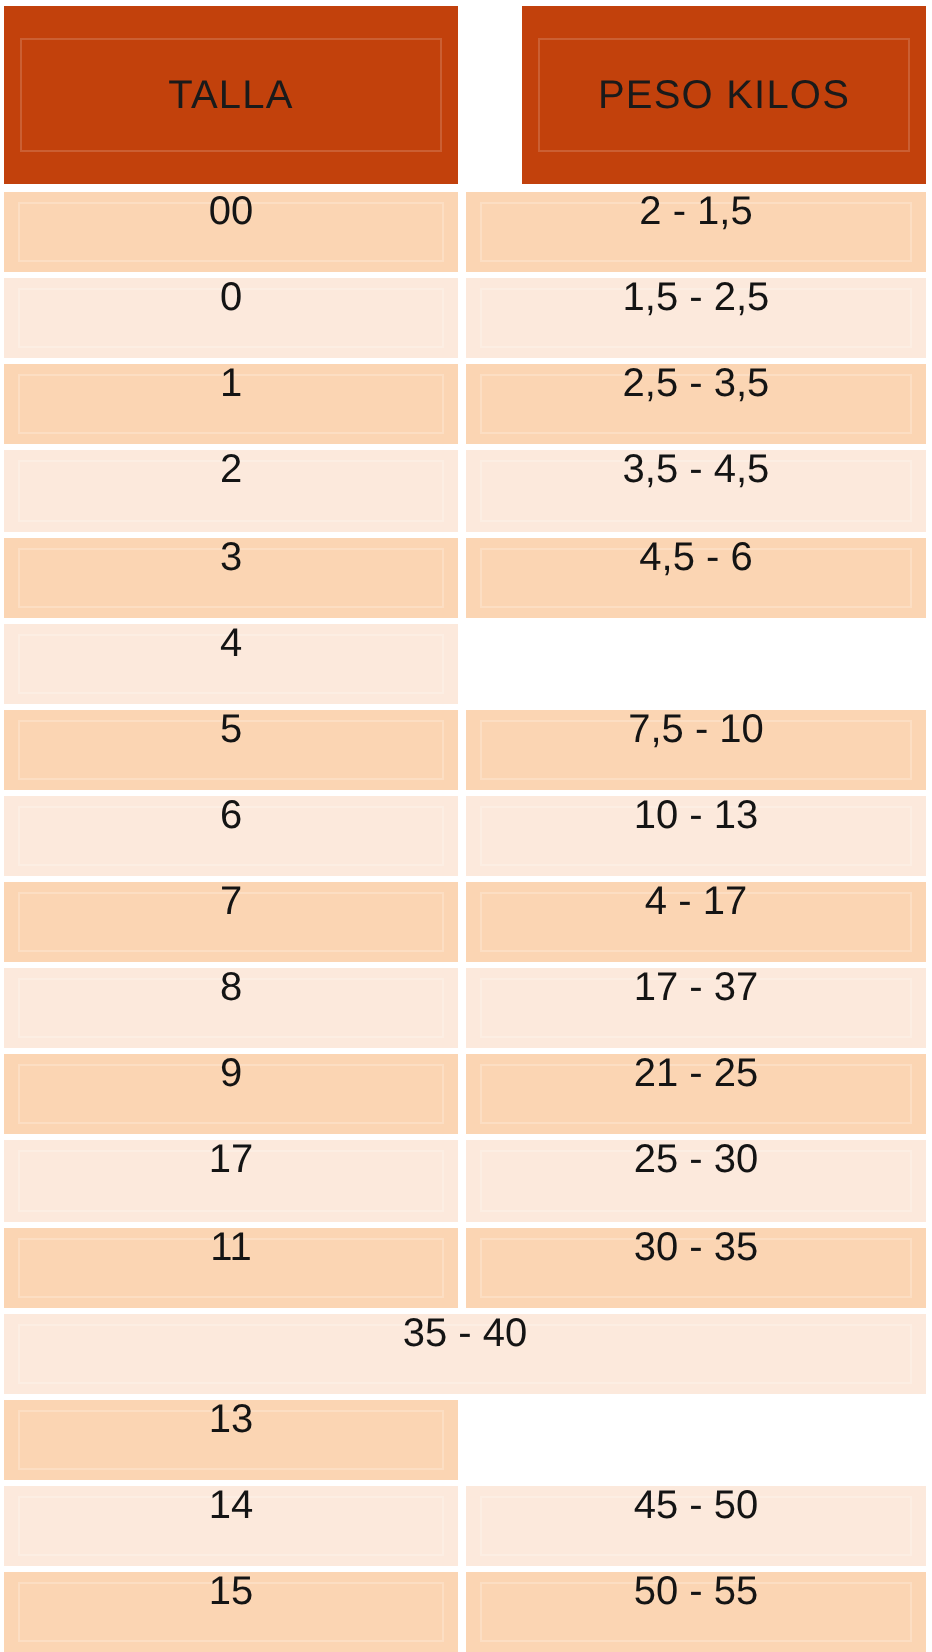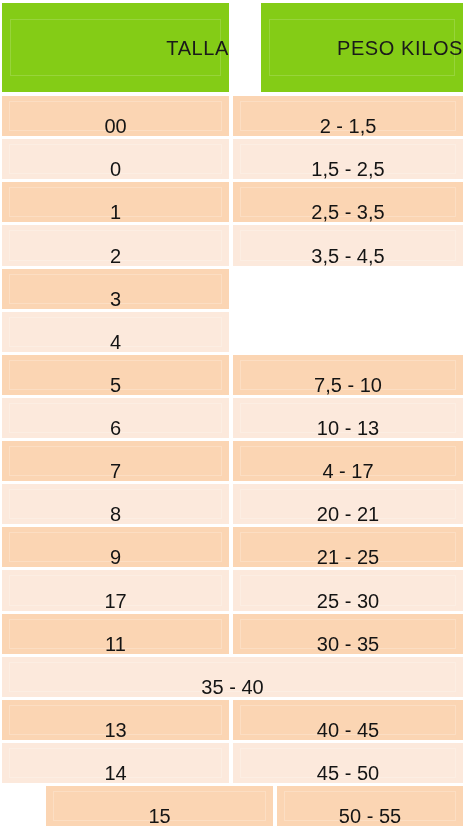--- a/index.html
+++ b/index.html
@@ -33,10 +33,10 @@
     margin-bottom: 4px;
   }
   .header-cell {
-    background: #84cc16;
+    background: #c2410c;
     display: flex;
     align-items: center;
-    justify-content: flex-end;
+    justify-content: center;
     position: relative;
     box-sizing: border-box;
   }

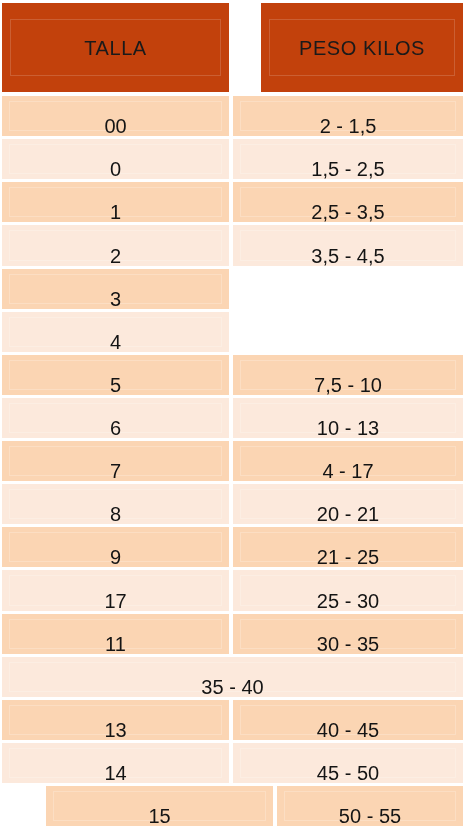--- a/index.html
+++ b/index.html
@@ -81,7 +81,7 @@
 
   .data-cell {
     display: flex;
-    align-items: flex-end;
+    align-items: flex-start;
     justify-content: center;
     box-sizing: border-box;
     position: relative;

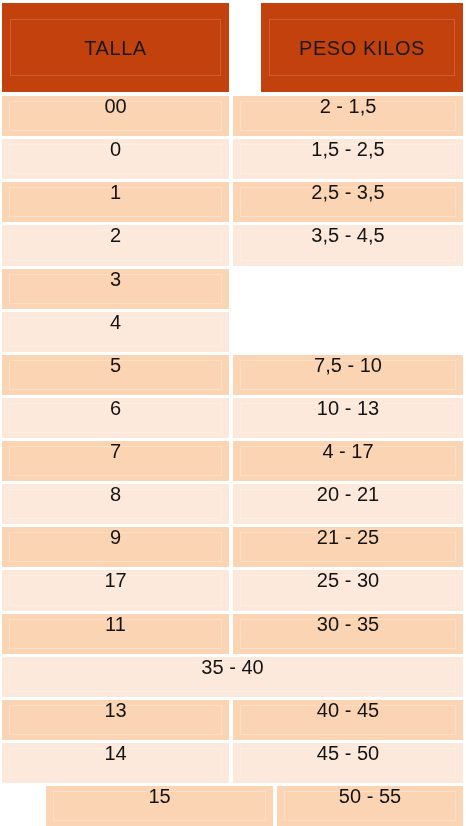--- a/index.html
+++ b/index.html
@@ -163,6 +163,9 @@
         <div class="data-cell col-size">
           <span class="cell-text">3</span>
         </div>
+        <div class="data-cell col-weight">
+          <span class="cell-text">4,5 - 6</span>
+        </div>
       </div>
       <div class="table-row row-shade-b">
         <div class="data-cell col-size">

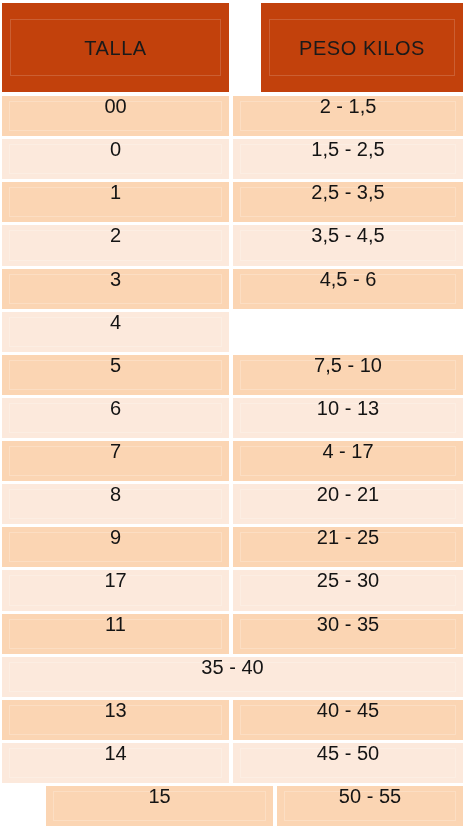--- a/index.html
+++ b/index.html
@@ -201,7 +201,7 @@
           <span class="cell-text">8</span>
         </div>
         <div class="data-cell col-weight">
-          <span class="cell-text">20 - 21</span>
+          <span class="cell-text">17 - 37</span>
         </div>
       </div>
       <div class="table-row row-shade-a">

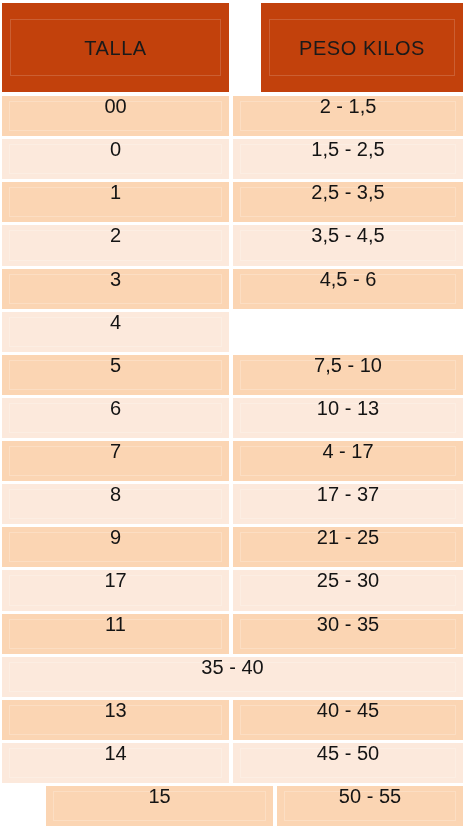--- a/index.html
+++ b/index.html
@@ -237,9 +237,6 @@
         <div class="data-cell col-size">
           <span class="cell-text">13</span>
         </div>
-        <div class="data-cell col-weight">
-          <span class="cell-text">40 - 45</span>
-        </div>
       </div>
       <div class="table-row row-shade-b">
         <div class="data-cell col-size">

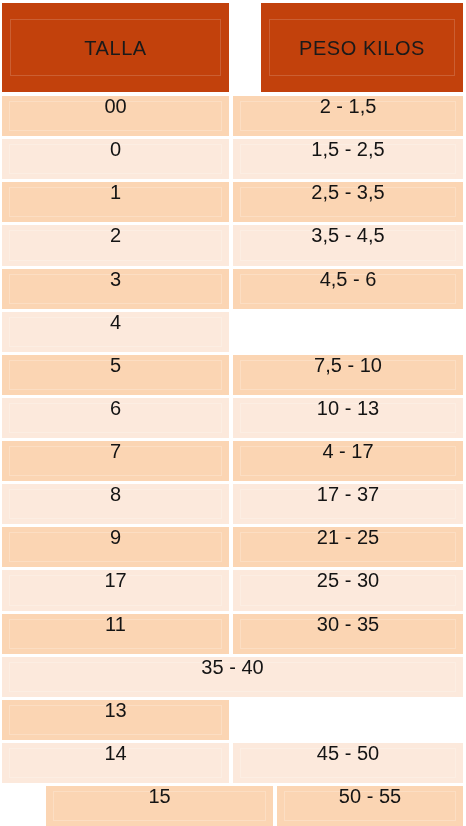--- a/index.html
+++ b/index.html
@@ -77,7 +77,7 @@
     flex: 1 1 0;
     margin-bottom: 3px;
   }
-  .table-row:last-child { margin-bottom: 0; margin-left: 44px; }
+  .table-row:last-child { margin-bottom: 0; }
 
   .data-cell {
     display: flex;

